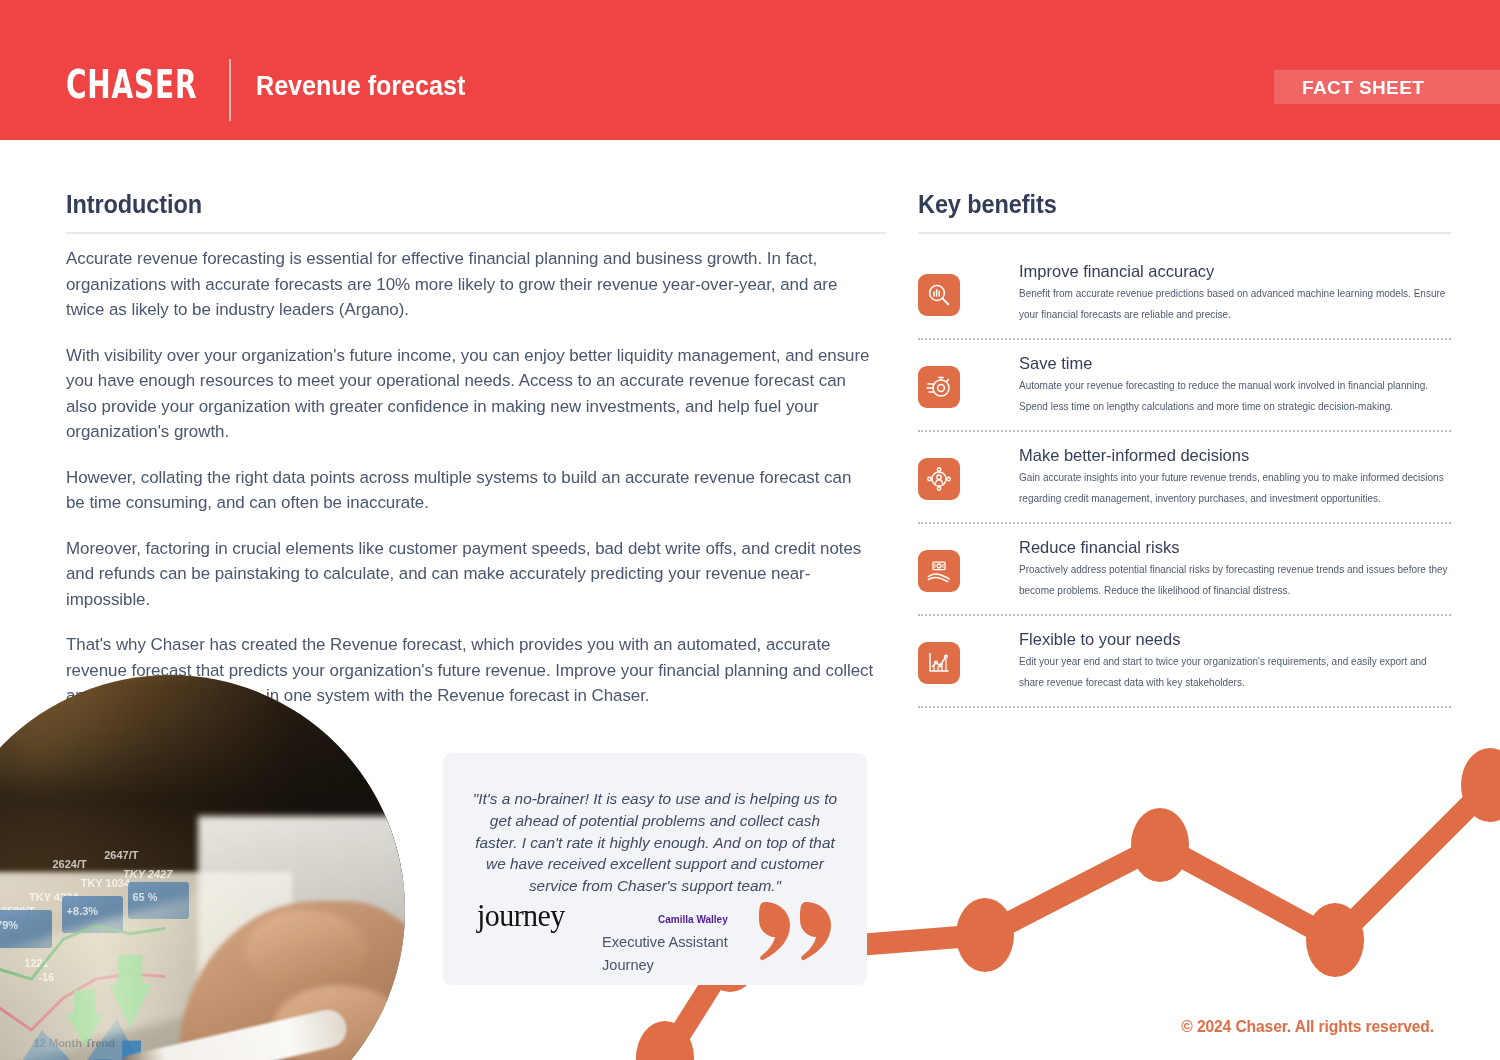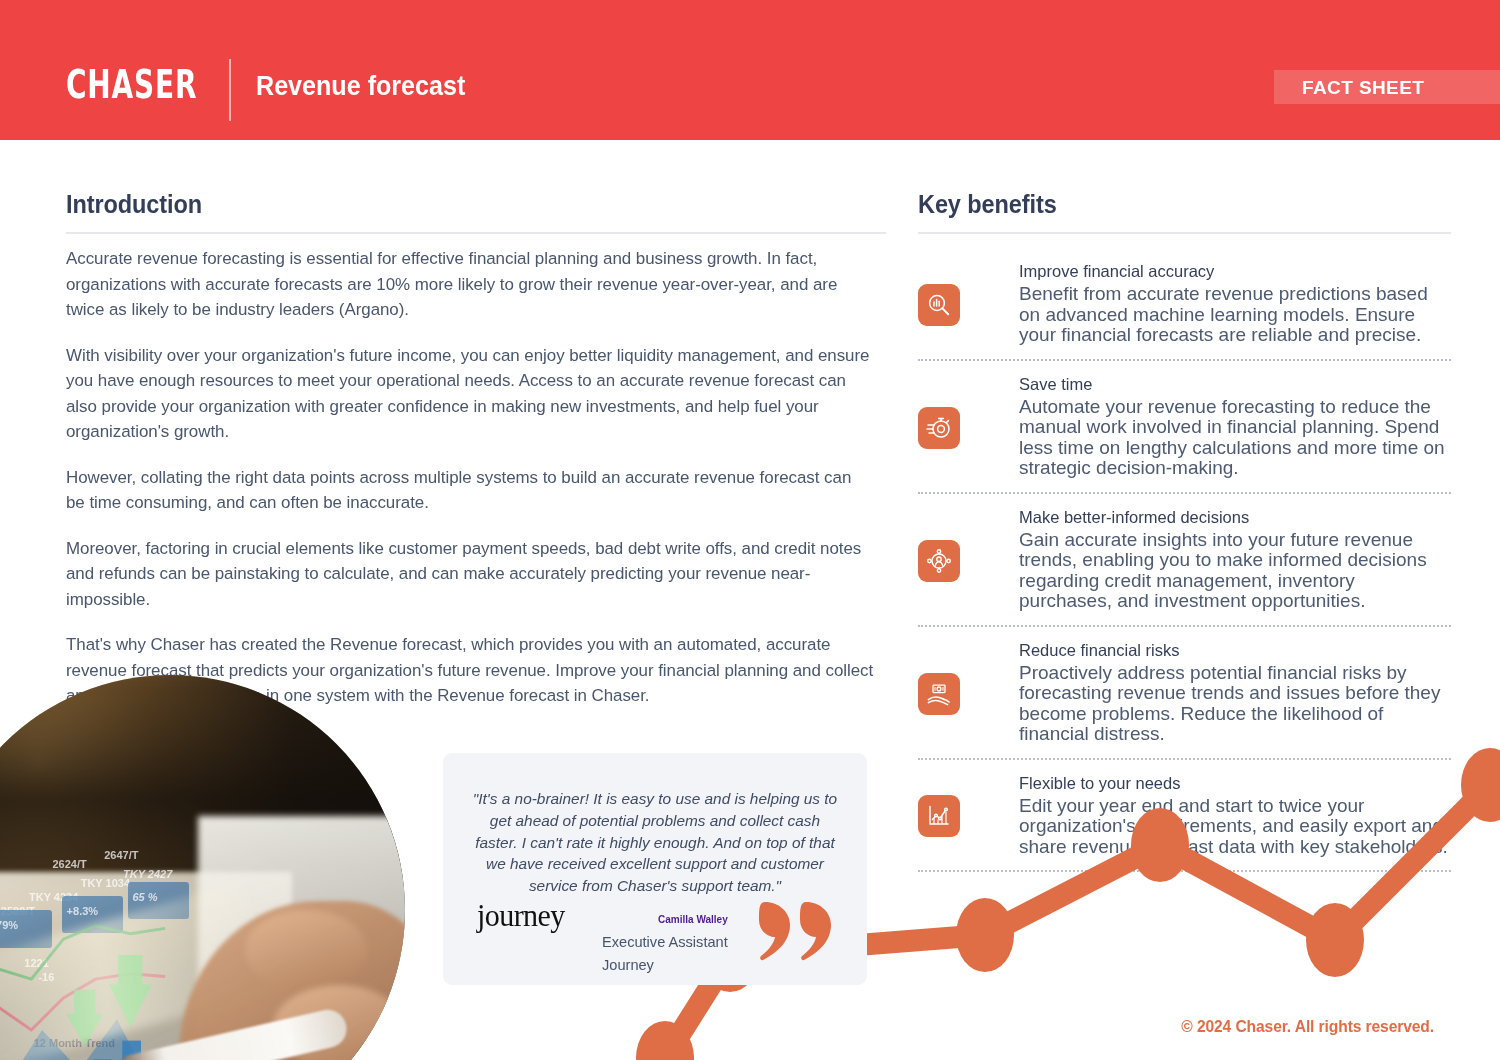--- a/index.html
+++ b/index.html
@@ -115,7 +115,7 @@
     margin-bottom:2px;
   }
   .benefit-desc {
-    font-size:19px;
+    font-size:10px;
     line-height:20.5px;
     color:#4d5a72;
   }

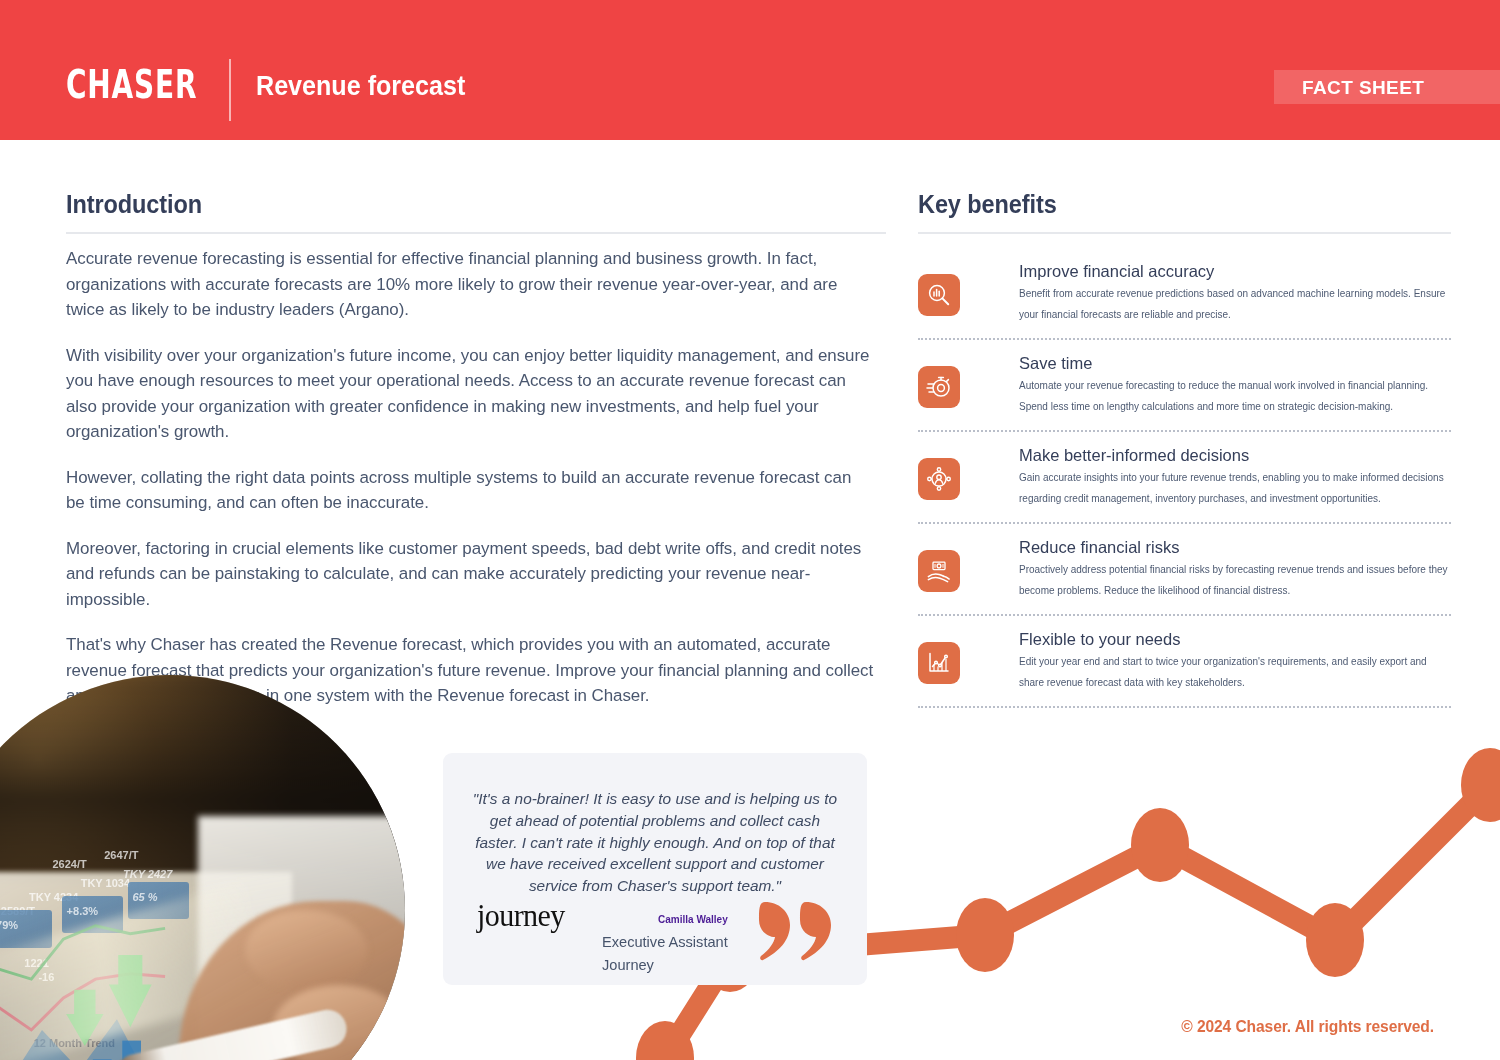--- a/index.html
+++ b/index.html
@@ -421,7 +421,7 @@
     <div class="ph-tile" style="left:41%; top:44%; width:13%; height:8%;"></div>
     <div class="ph-num" style="left:13%; top:52%;">79%</div>
     <div class="ph-num" style="left:28%; top:49%;">+8.3%</div>
-    <div class="ph-num" style="left:42%; top:46%;font-style:italic;">65 %</div>
+    <div class="ph-num" style="left:42%; top:46%;">65 %</div>
 
     <svg class="ph-chart" viewBox="0 0 260 190" preserveAspectRatio="none">
       <polyline points="0,60 22,42 46,58 72,66 96,36 120,26 146,32 172,28" fill="none" stroke="#57b268" stroke-width="2.2" opacity="0.85"></polyline>

